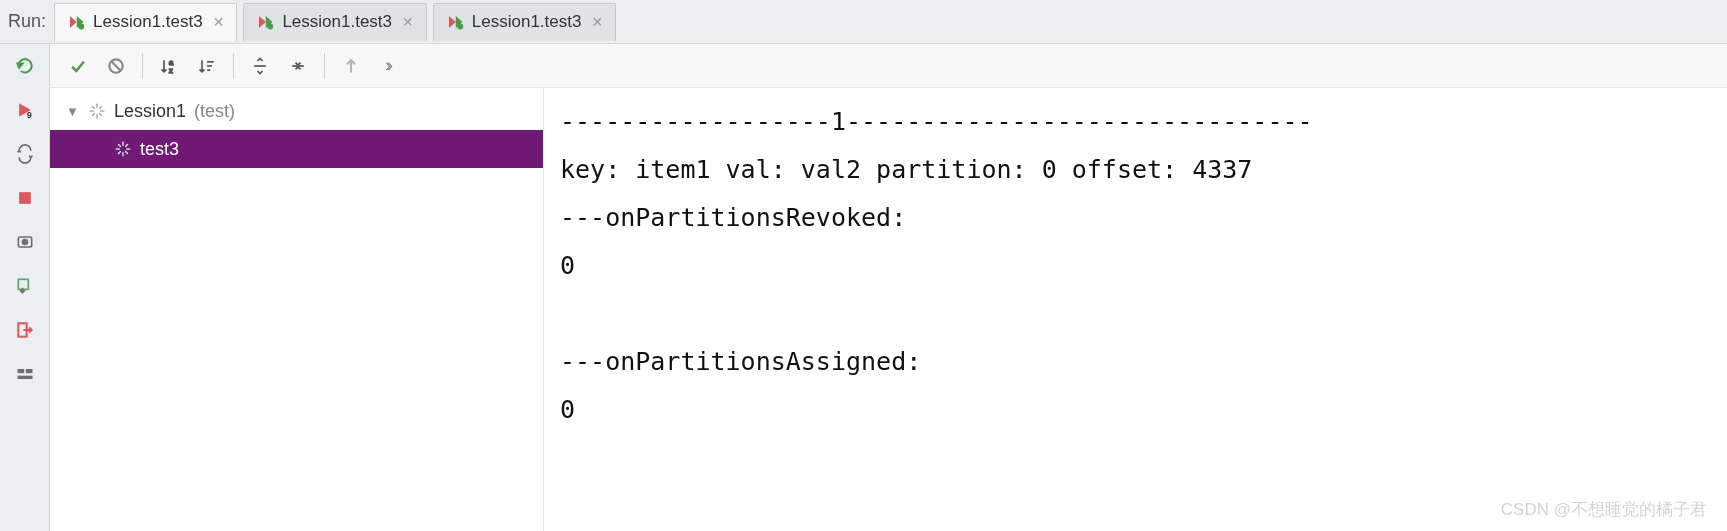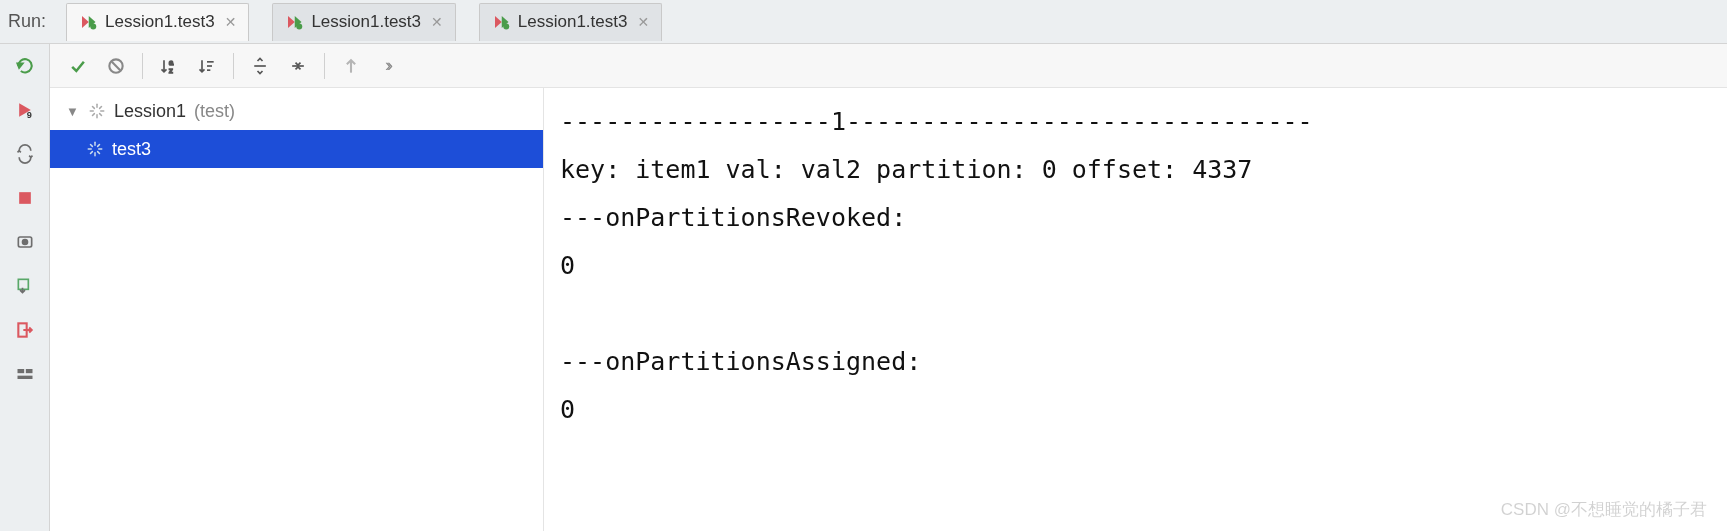--- a/index.html
+++ b/index.html
@@ -6,7 +6,7 @@
 body { font-family: -apple-system, "Segoe UI", Arial, sans-serif; font-size: 13px; background: #f2f2f2; color: #333; width: 1727px; height: 531px; overflow: hidden; position: relative; }
 
 .top-bar { height: 44px; background: #eceff1; border-bottom: 1px solid #d4d4d4; display: flex; align-items: center; padding-left: 8px; }
-.run-label { font-size: 18px; color: #555; margin-right: 20px; }
+.run-label { font-size: 18px; color: #555; margin-right: 8px; }
 .tabs { display: flex; align-items: center; height: 100%; gap: 17px; }
 .tab { display: flex; align-items: center; height: 38px; padding: 0 10px 0 12px; background: #e0e3e6; border: 1px solid #c9c9c9; border-bottom: none; margin-right: 6px; border-radius: 2px 2px 0 0; font-size: 17px; color: #333; gap: 8px; cursor: pointer; }
 .tab.active { background: #f7f7f7; }

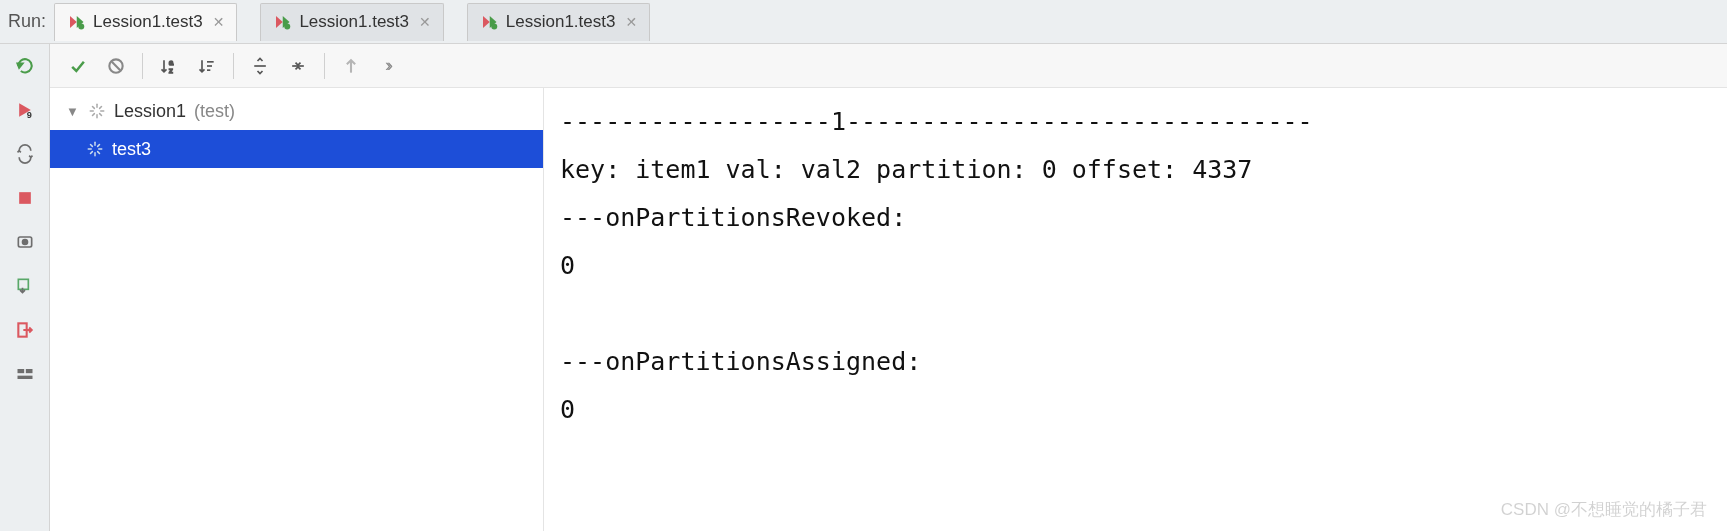--- a/index.html
+++ b/index.html
@@ -7,7 +7,7 @@
 
 .top-bar { height: 44px; background: #eceff1; border-bottom: 1px solid #d4d4d4; display: flex; align-items: center; padding-left: 8px; }
 .run-label { font-size: 18px; color: #555; margin-right: 8px; }
-.tabs { display: flex; align-items: center; height: 100%; gap: 17px; }
+.tabs { display: flex; align-items: center; height: 100%; }
 .tab { display: flex; align-items: center; height: 38px; padding: 0 10px 0 12px; background: #e0e3e6; border: 1px solid #c9c9c9; border-bottom: none; margin-right: 6px; border-radius: 2px 2px 0 0; font-size: 17px; color: #333; gap: 8px; cursor: pointer; }
 .tab.active { background: #f7f7f7; }
 .tab-close { color: #999; font-size: 14px; padding: 0 2px; cursor: pointer; }

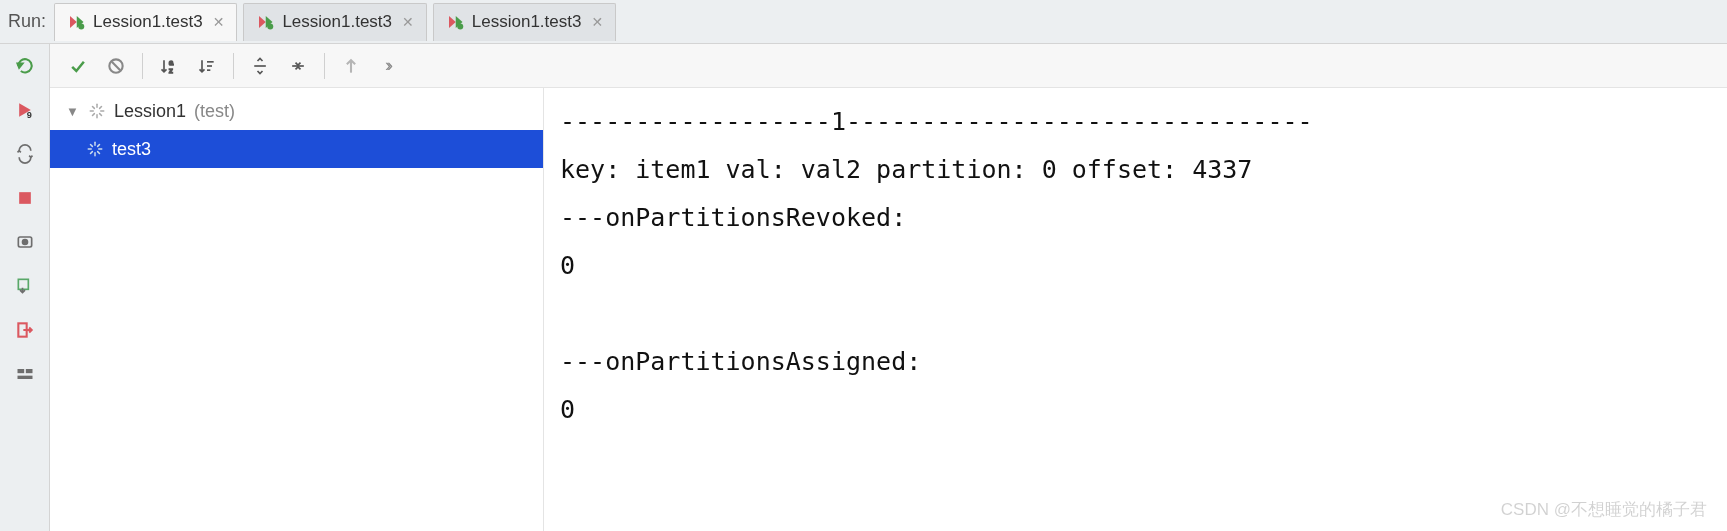--- a/index.html
+++ b/index.html
@@ -33,7 +33,7 @@
 .tree-row { display: flex; align-items: center; height: 38px; font-size: 18px; padding-left: 16px; gap: 8px; }
 .tree-row.root { color: #333; }
 .tree-row.root .qual { color: #888; }
-.tree-row.sel { background: #1d4ed8; color: #fff; padding-left: 36px; }
+.tree-row.sel { background: #701a75; color: #fff; padding-left: 64px; }
 .caret { color: #888; font-size: 13px; width: 14px; }
 .spinner { width: 18px; height: 18px; }
 .spinner svg { width: 18px; height: 18px; }

